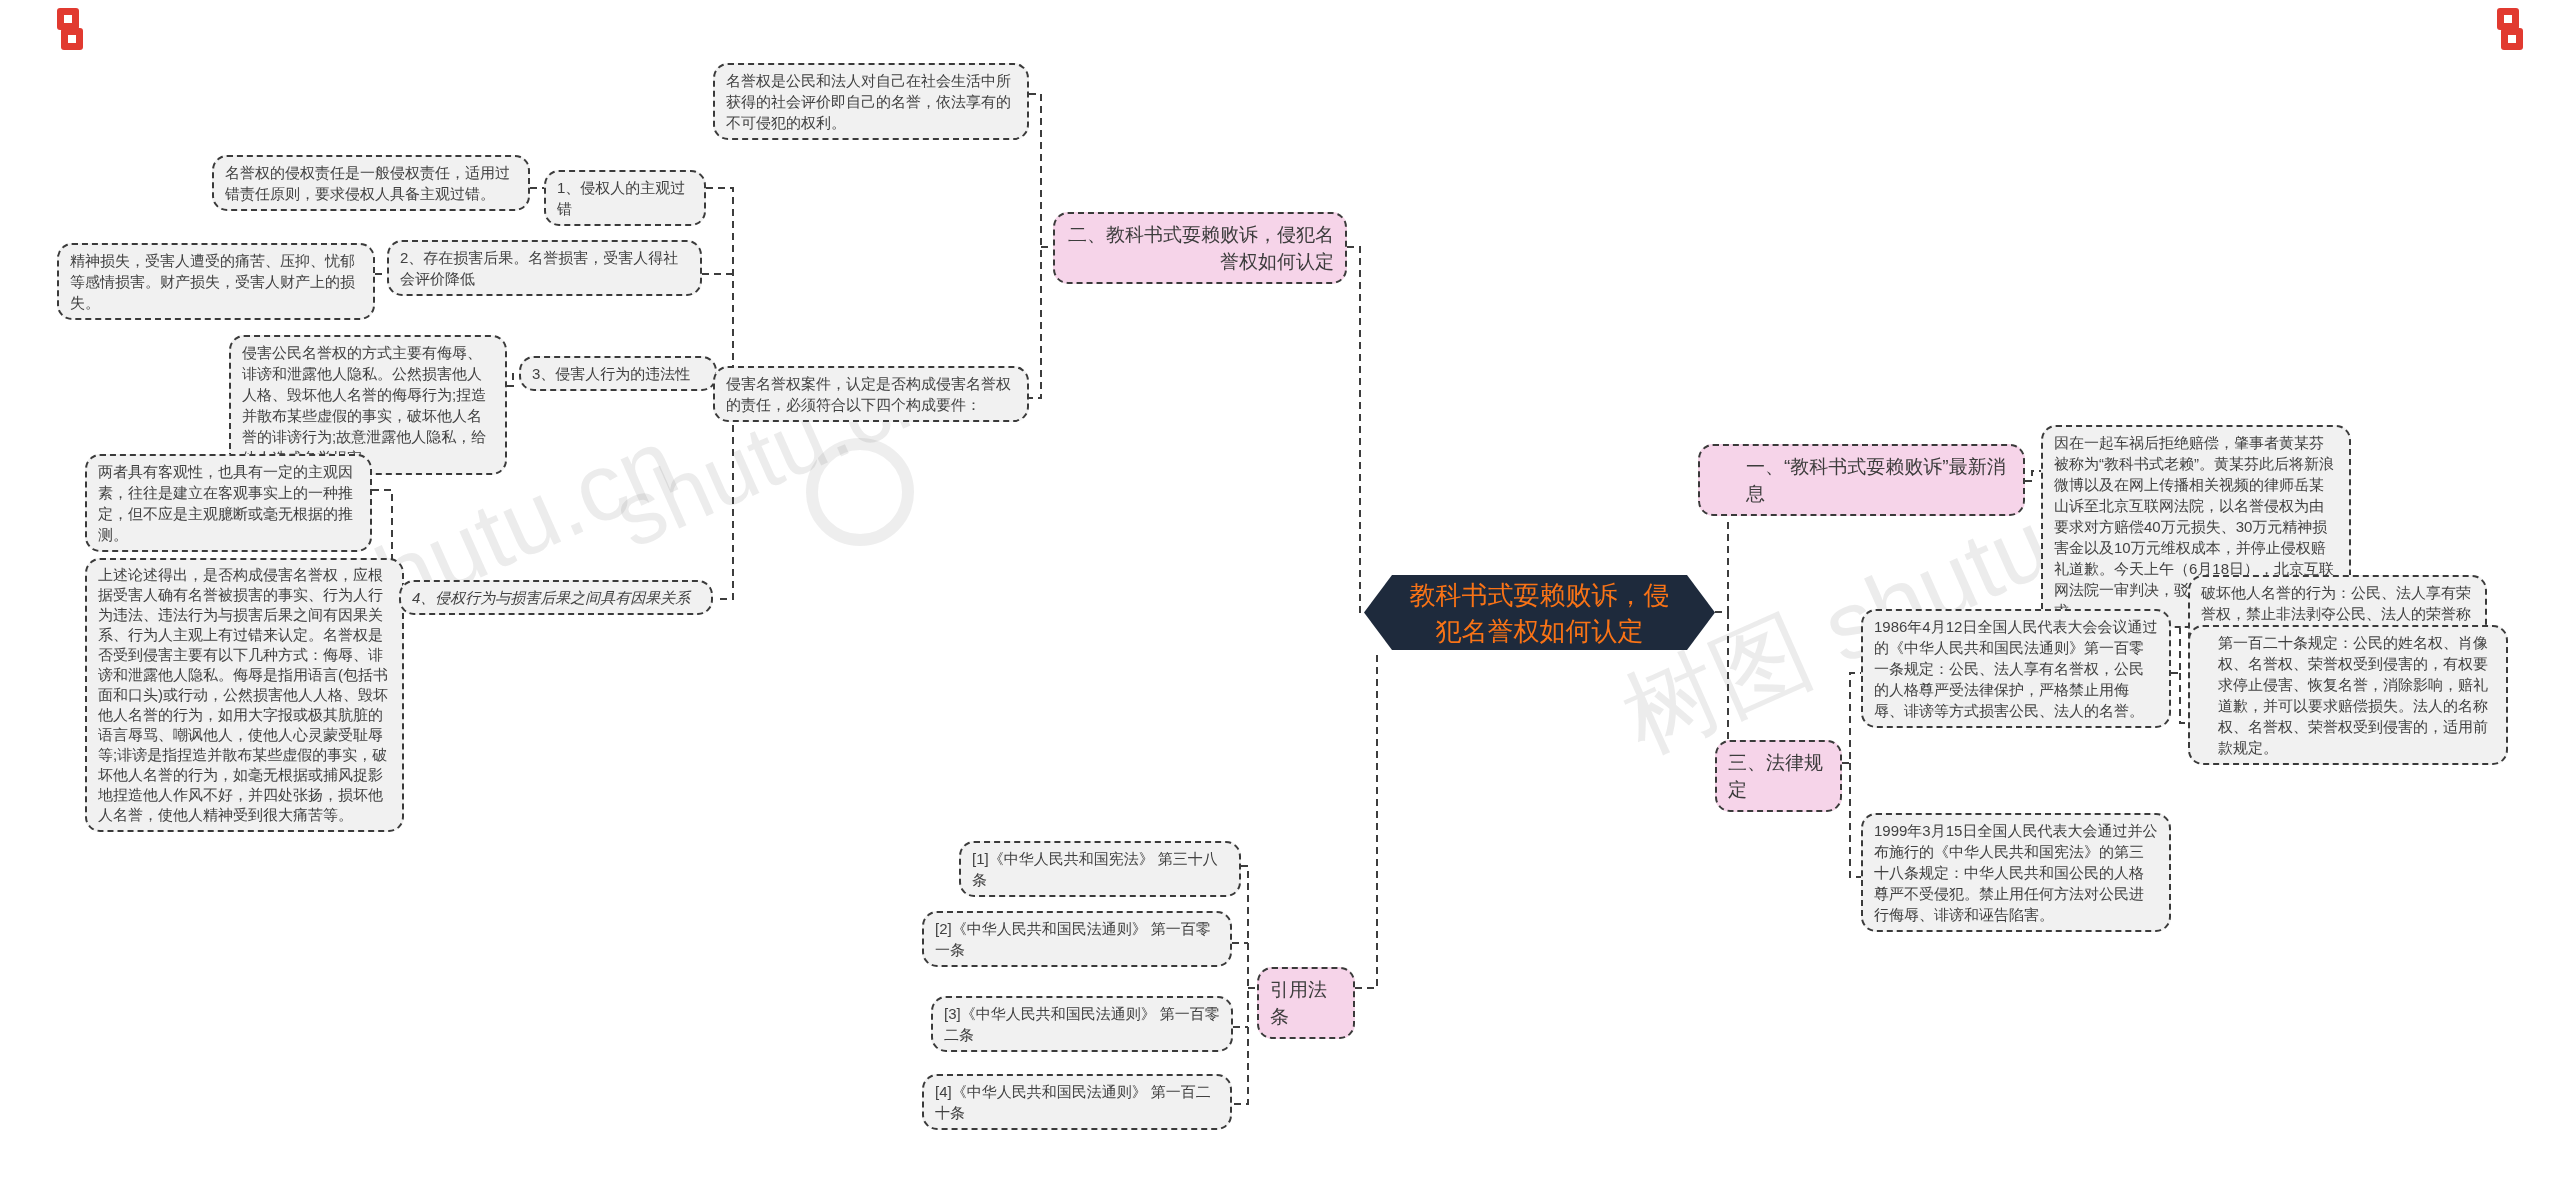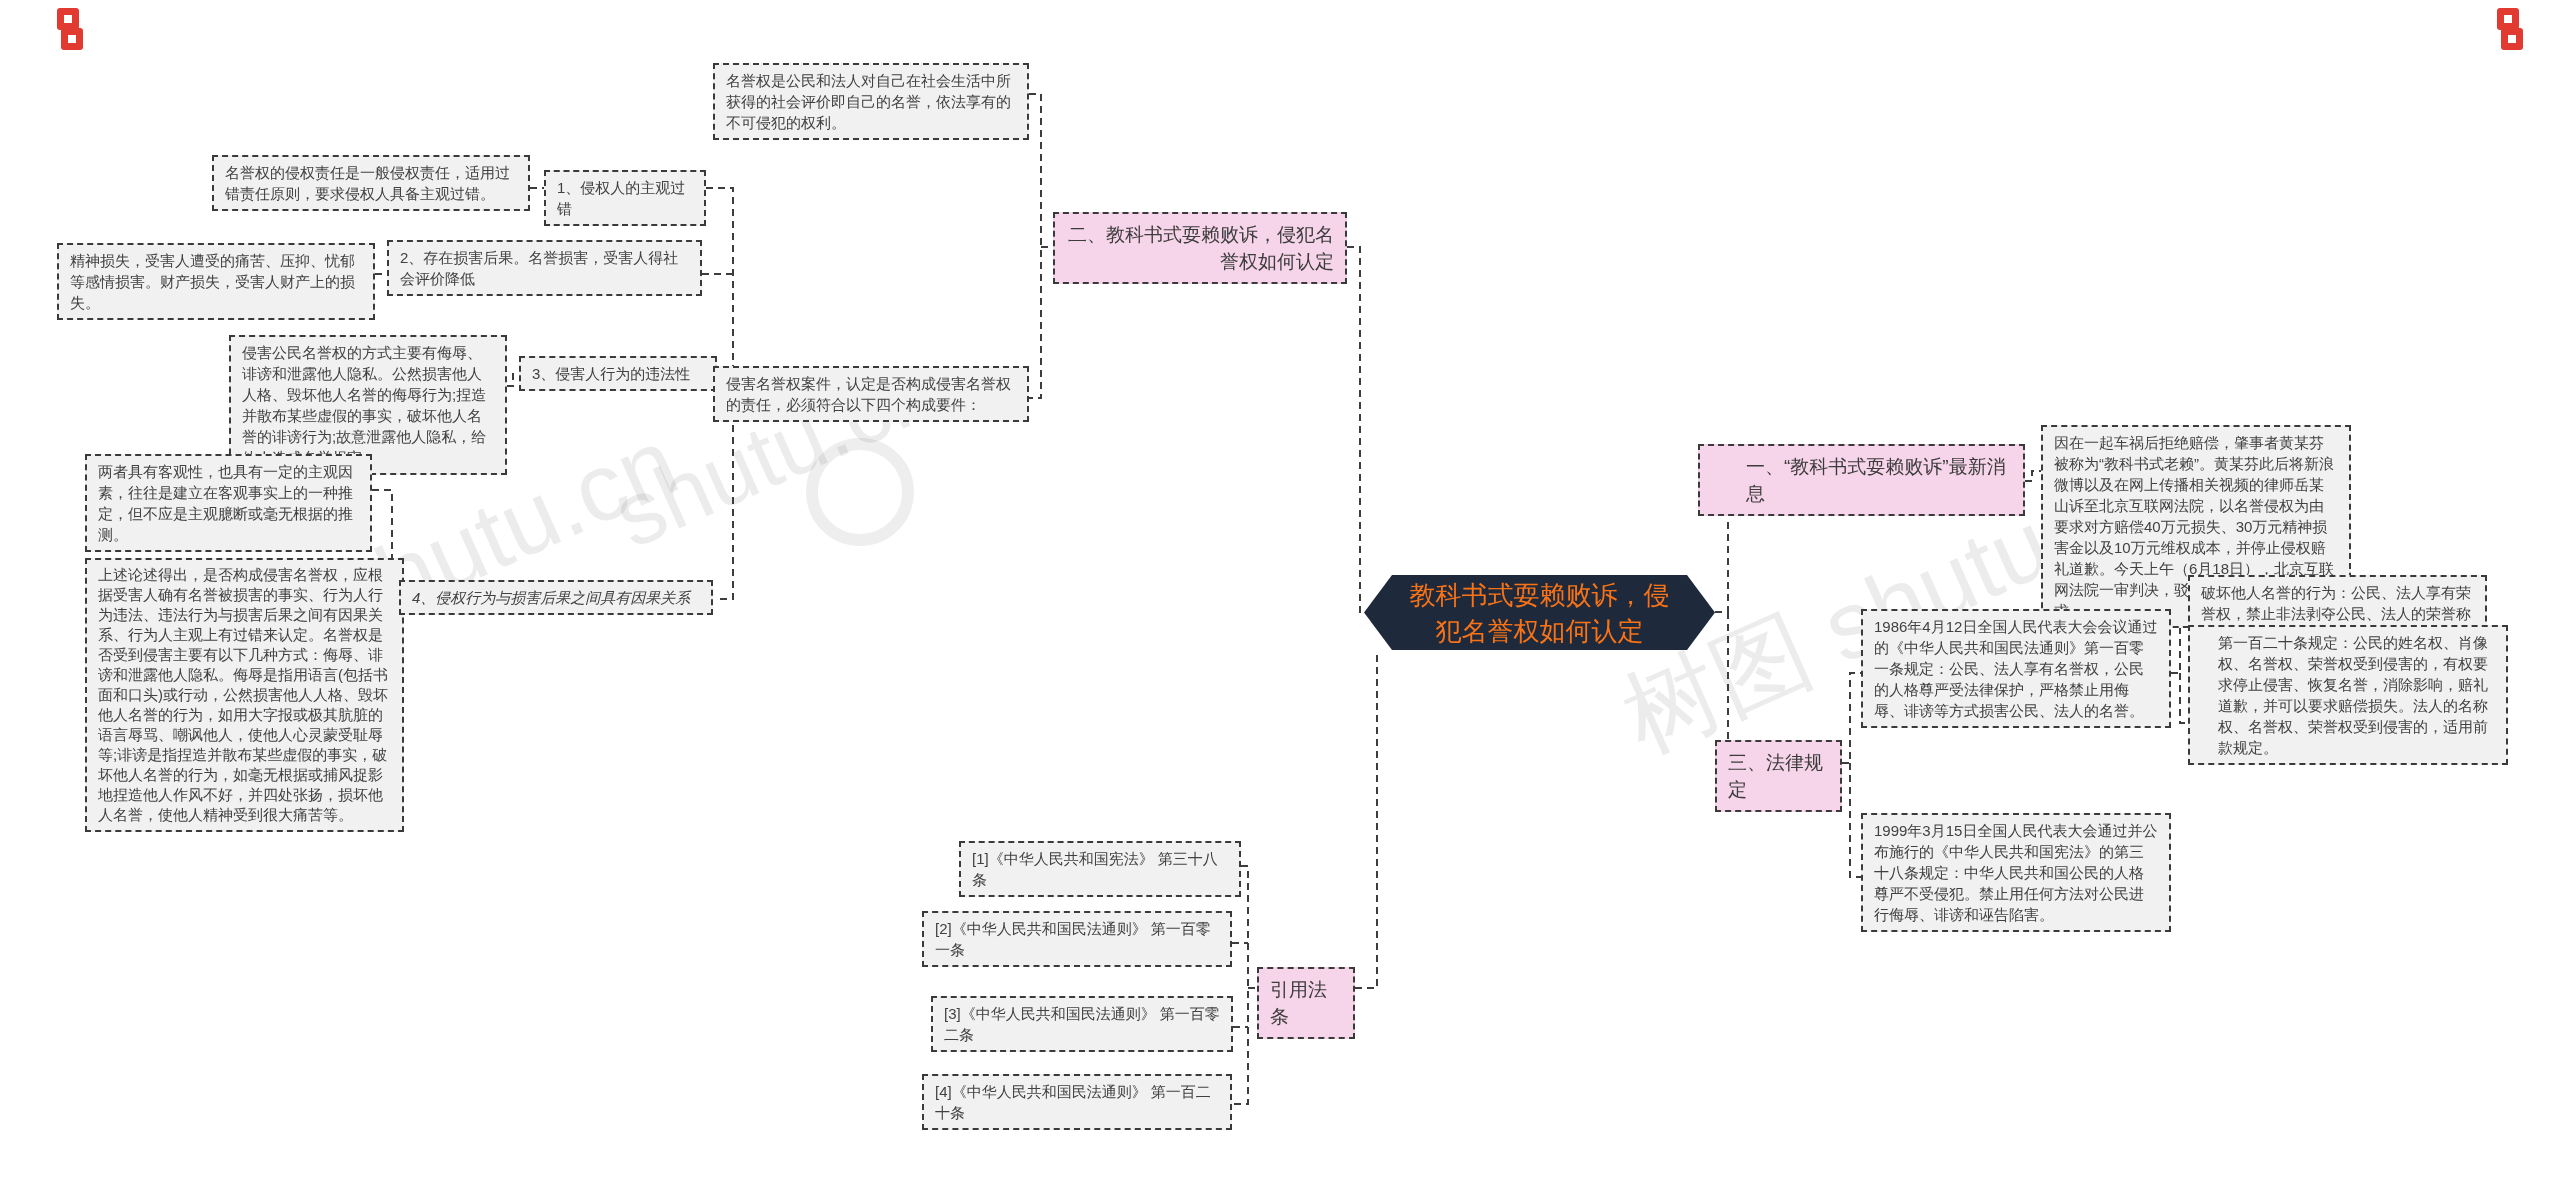--- a/index.html
+++ b/index.html
@@ -7,7 +7,7 @@
          font-family:"Liberation Sans","DejaVu Sans",sans-serif;}
   svg.links{position:absolute;left:0;top:0;width:2560px;height:1188px;}
   svg.links path{fill:none;stroke:#3d3d3d;stroke-width:2;stroke-dasharray:7 5;}
-  .node{position:absolute;box-sizing:border-box;color:#414141;}
+  .node{position:absolute;box-sizing:border-box;color:#414141;border-radius:15px;}
   .gray{background:#f1f1f1;border:2px dashed #3a3a3a;padding:5px 11px;
         font-size:15px;line-height:21px;text-align:left;}
   .pink{background:#f6d4e9;border:2px dashed #3a3a3a;padding:7px 11px;

